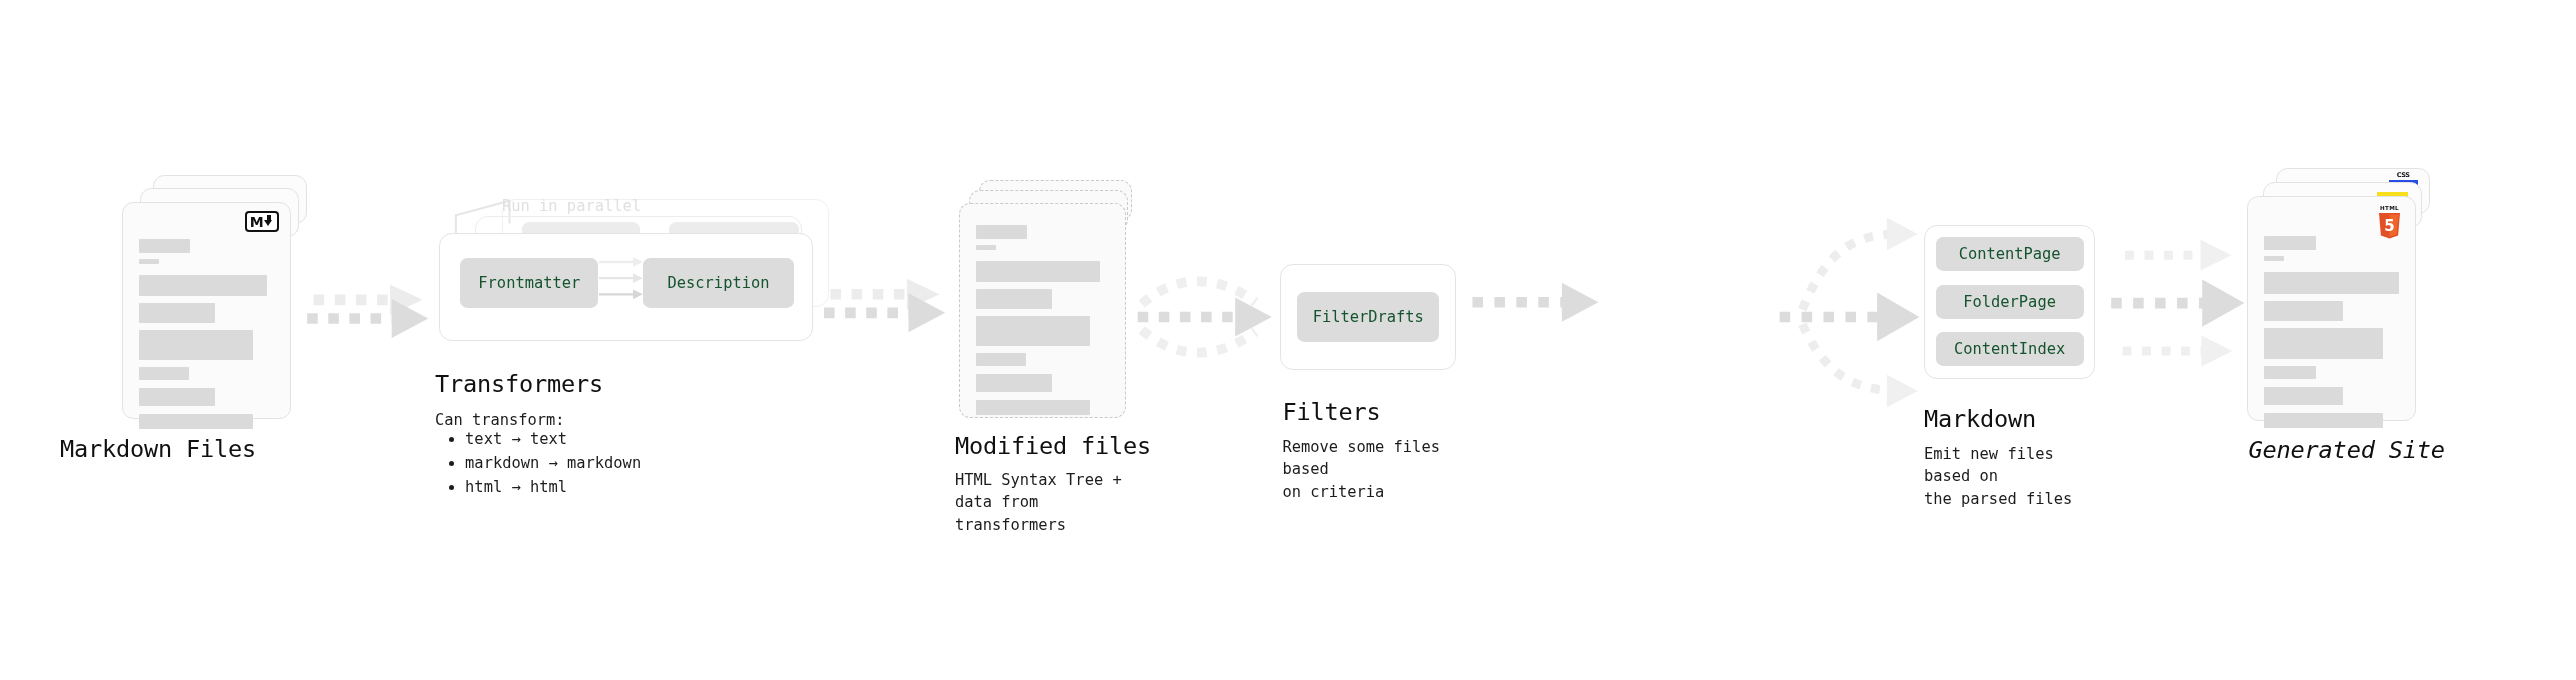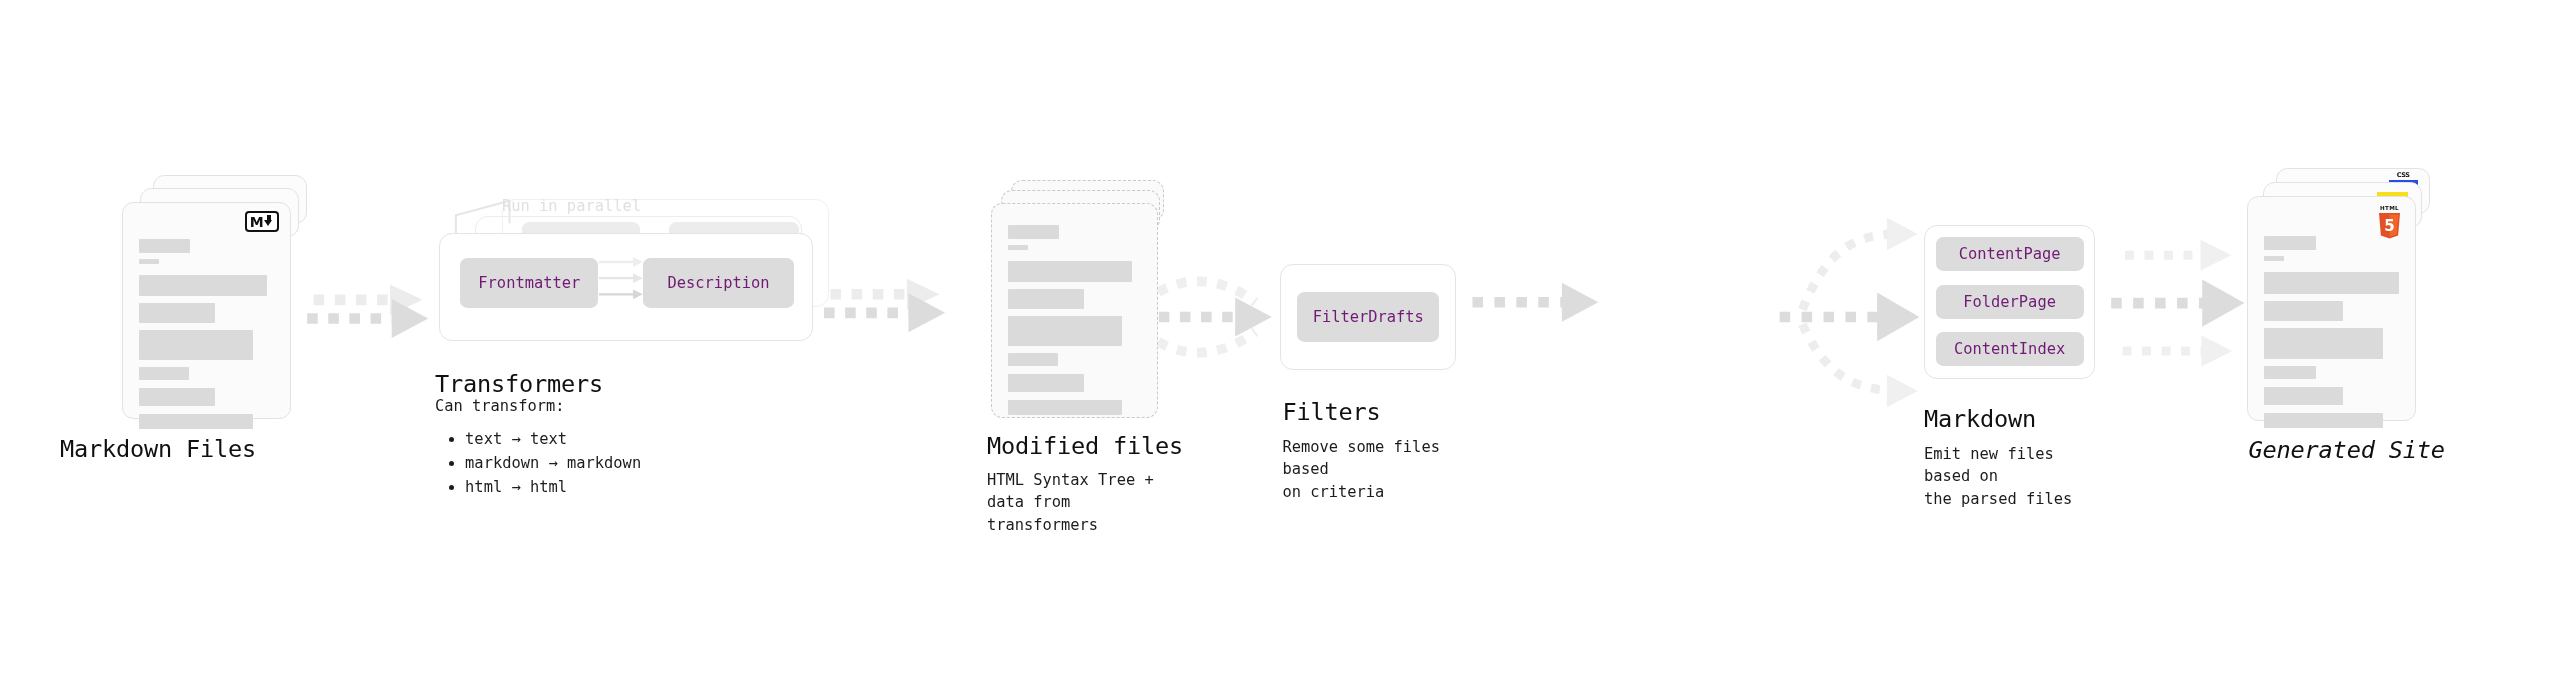--- a/index.html
+++ b/index.html
@@ -157,7 +157,7 @@
     justify-content: center;
     font-family: "DejaVu Sans Mono", "Liberation Mono", monospace;
     font-size: 15.4px;
-    color: #701a75;
+    color: #14532d;
     white-space: nowrap;
   }
   .chip.ghost2 { background: #ececec; color: transparent; }

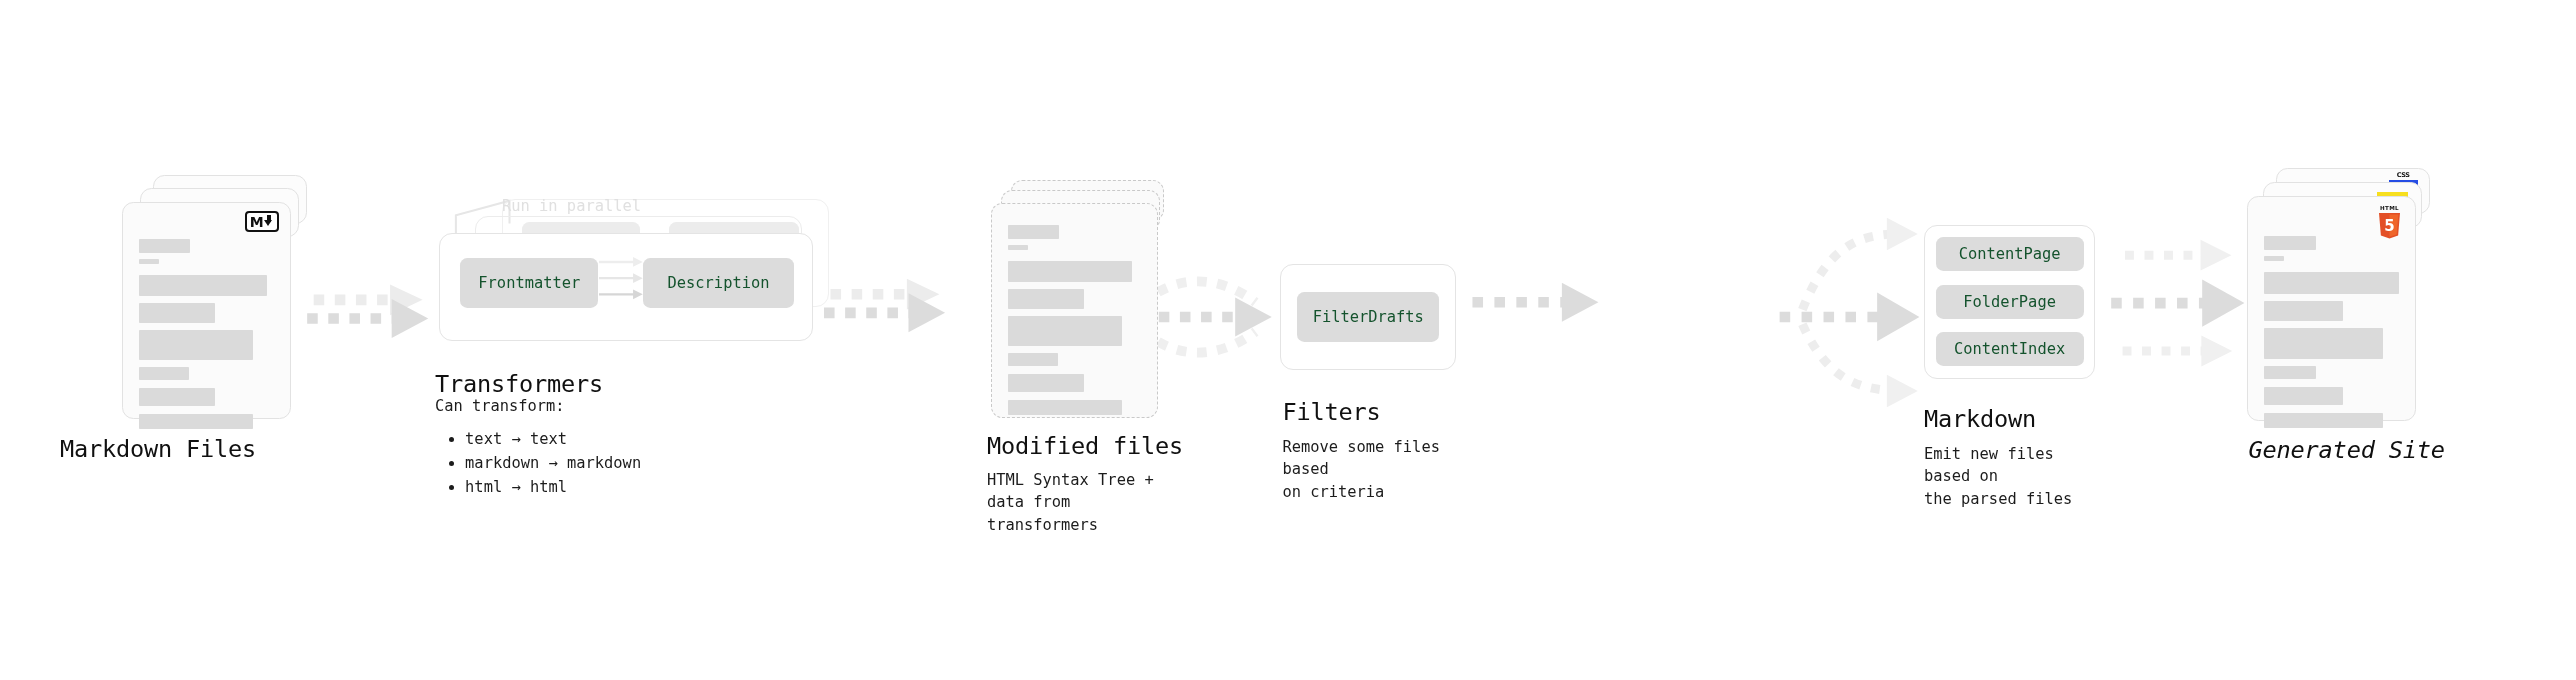--- a/index.html
+++ b/index.html
@@ -310,7 +310,7 @@
 
     <div class="title" style="position:absolute; left:-4.1px; top:171px;">Transformers</div>
 
-    <div class="subtitle" style="position:absolute; left:-4.1px; top:196px;">Can transform:</div>
+    <div class="subtitle" style="position:absolute; left:-4.1px; top:210px;">Can transform:</div>
 
     <ul style="position:absolute; left:8.1px; top:229px; margin:0; padding-left:18px;
                list-style:disc;">

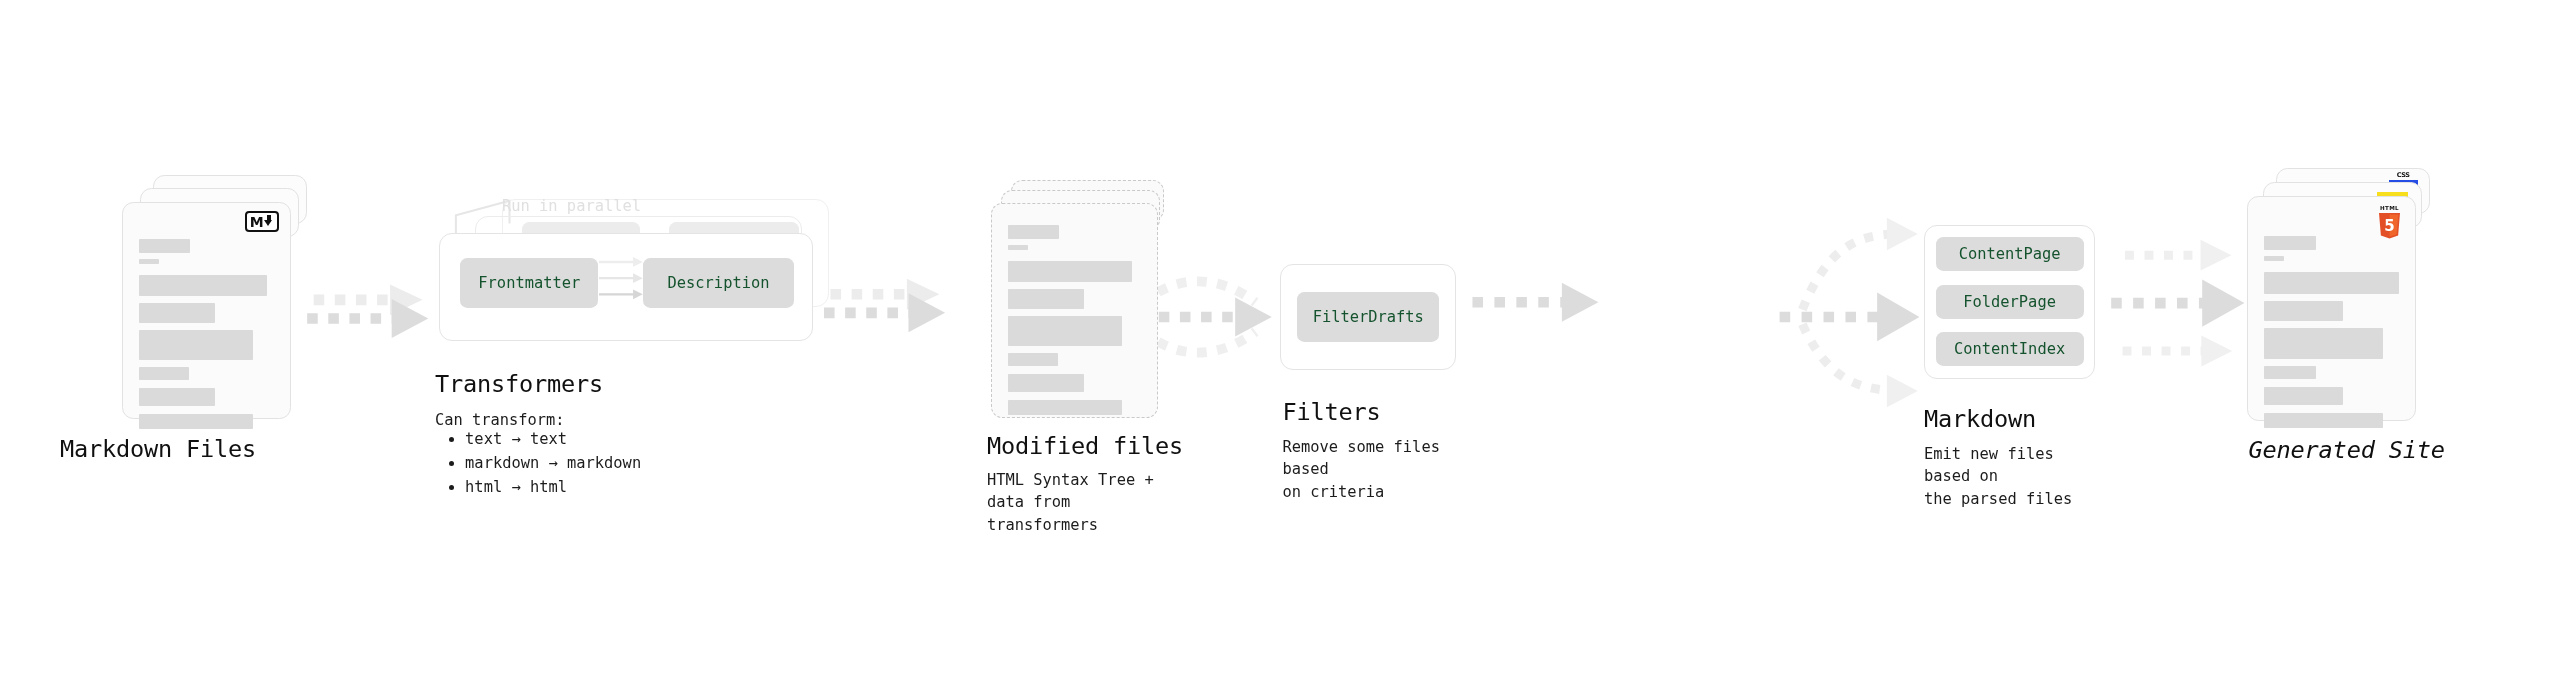--- a/index.html
+++ b/index.html
@@ -320,7 +320,7 @@
     </ul>
   </div>
 
-  <div class="node" style="left:959px; top:180px;margin-left:32px;">
+  <div class="node" style="left:959px; top:180px;">
 
     <div class="docstack" style="width:187px; height:236px;">
       <div class="doc dashed" style="left:19.5px; top:0px; width:153px; height:41px;"></div>

